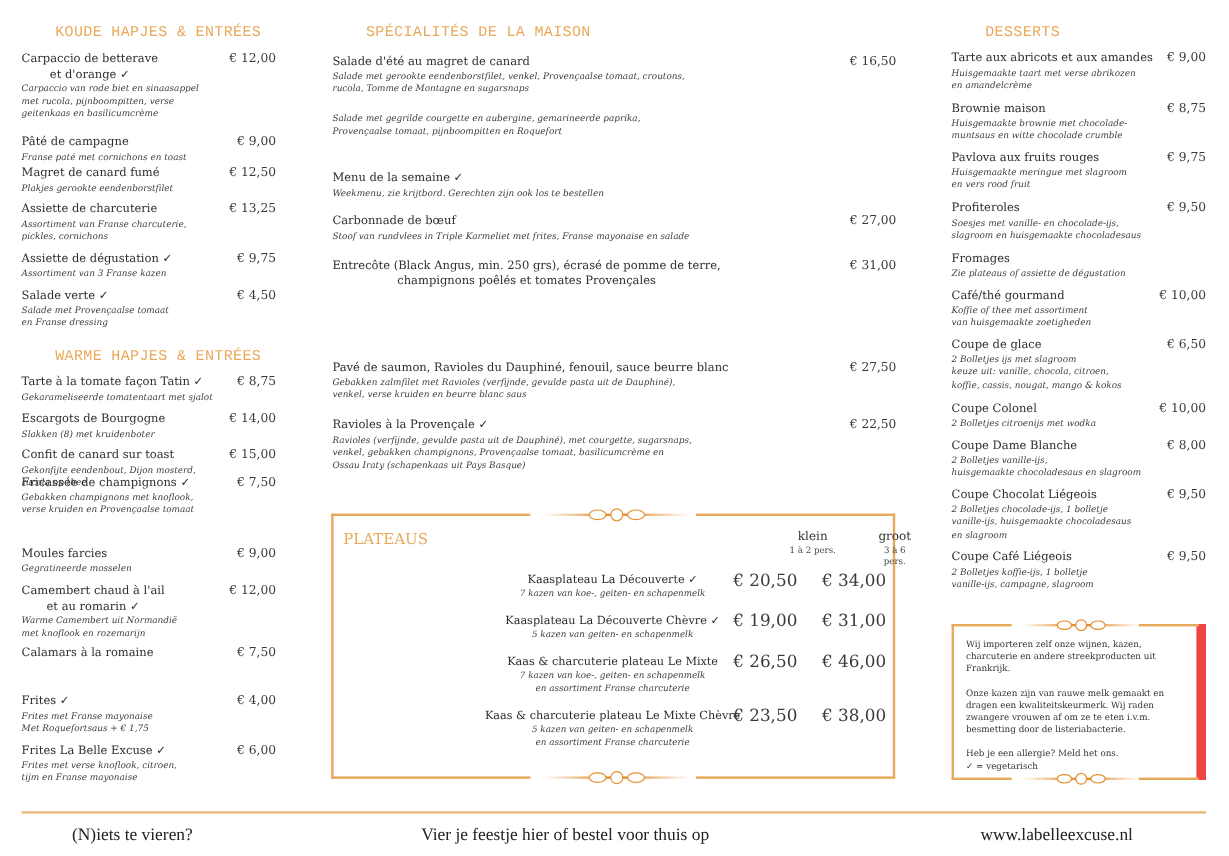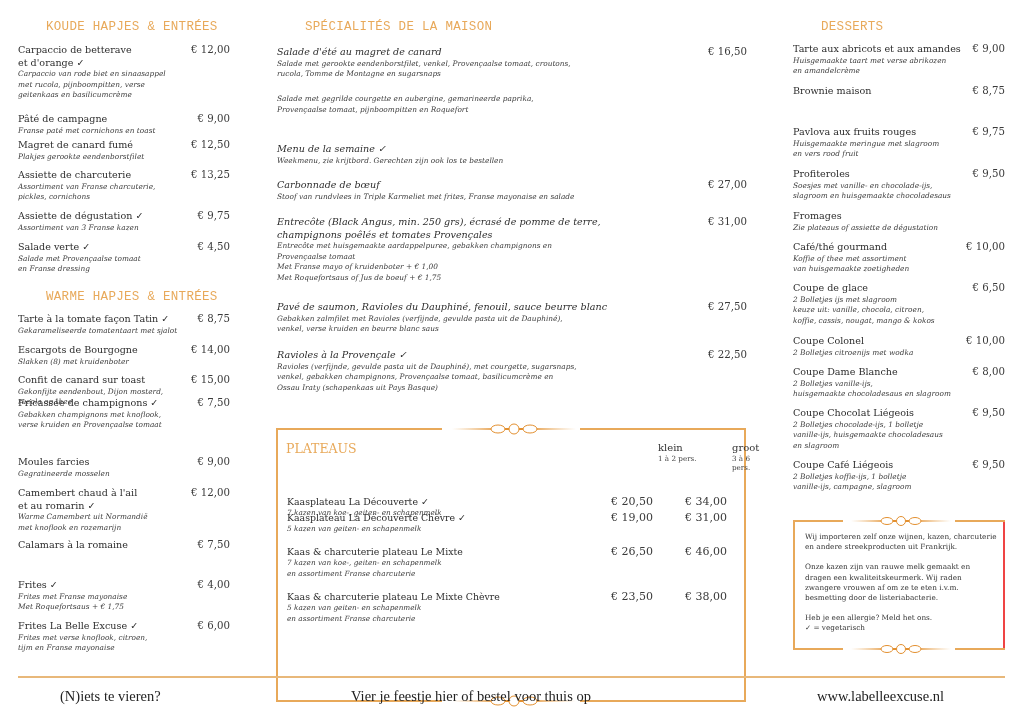--- a/index.html
+++ b/index.html
@@ -24,7 +24,7 @@
   }
 
   .item { position: absolute; left: 0; right: 0; }
-  .item-row { display: flex; justify-content: space-between; align-items: flex-start; }
+  .item-row { display: flex; justify-content: space-between; align-items: flex-start; text-align: center; }
   .item-name { font-size: 9.6px; line-height: 12.5px; color: #2d2d2d; }
   .item-price { font-size: 10.2px; line-height: 12.5px; color: #3a3a3a; white-space: nowrap; padding-left: 6px; }
   .item-desc { font-size: 7.4px; line-height: 10.6px; font-style: italic; color: #3c3c3c; }

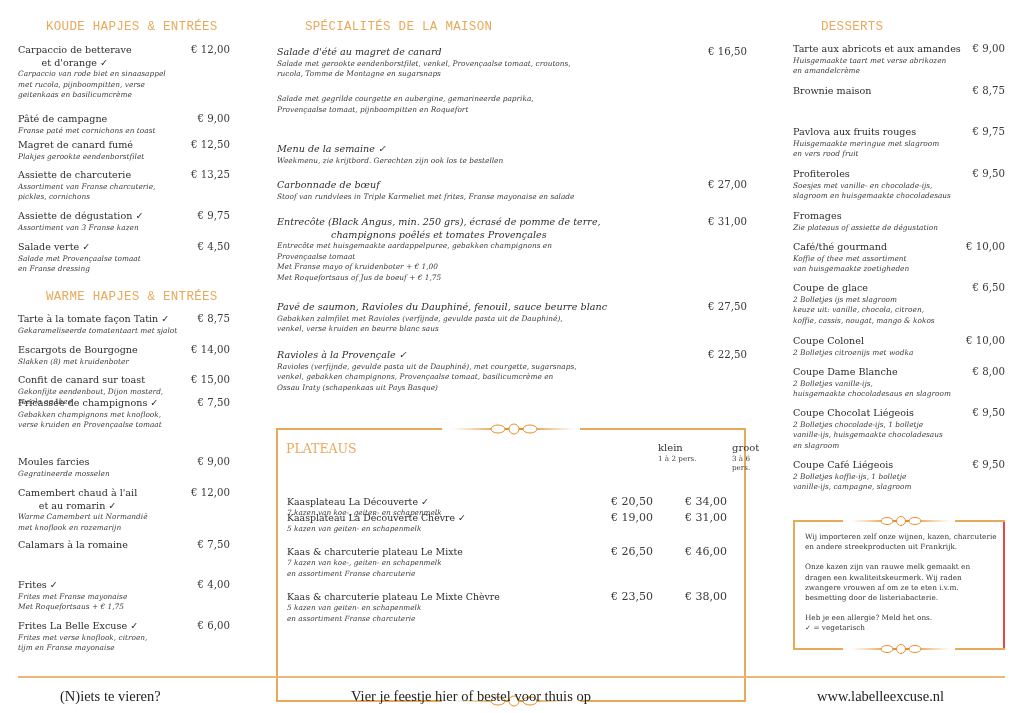--- a/index.html
+++ b/index.html
@@ -29,7 +29,7 @@
   .item-price { font-size: 10.2px; line-height: 12.5px; color: #3a3a3a; white-space: nowrap; padding-left: 6px; }
   .item-desc { font-size: 7.4px; line-height: 10.6px; font-style: italic; color: #3c3c3c; }
 
-  .col-mid .item-name { font-size: 9.6px; font-style: italic; }
+  .col-mid .item-name { font-size: 9.6px; }
   .col-mid .item-price { position: absolute; right: 0; top: 0; }
   .col-mid .item-row { padding-right: 80px; }
 

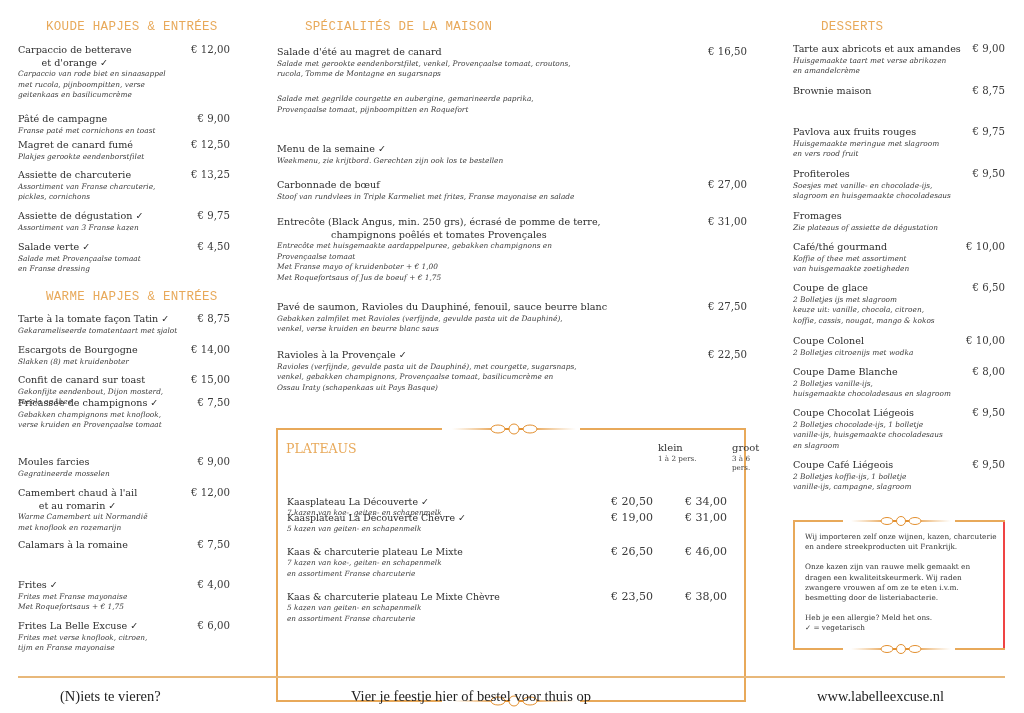--- a/index.html
+++ b/index.html
@@ -309,6 +309,7 @@
         <div class="item-name">Brownie maison</div>
         <div class="item-price">€ 8,75</div>
       </div>
+    <div class="item-desc"><span>Huisgemaakte brownie met chocolade-</span><br><span>muntsaus en witte chocolade crumble</span></div>
   </div>
   <div class="item" style="top:126px">
     <div class="item-row">

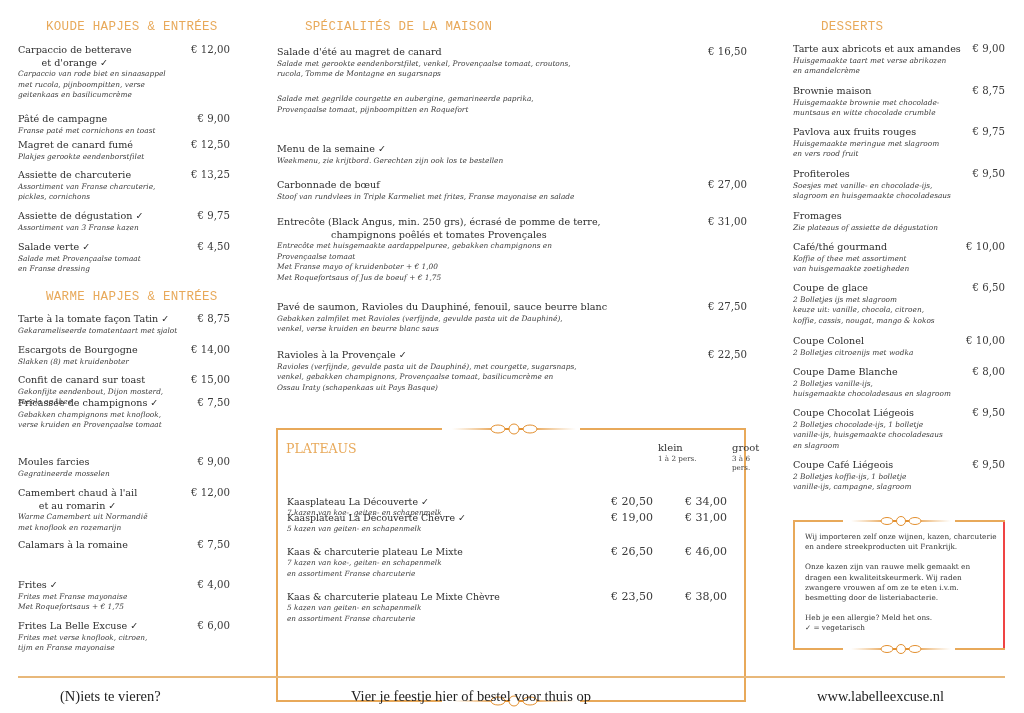--- a/index.html
+++ b/index.html
@@ -211,7 +211,6 @@
         <div class="item-name"><span>Entrecôte (Black Angus, min. 250 grs), écrasé de pomme de terre,</span><br><span>champignons poêlés et tomates Provençales</span></div>
         <div class="item-price">€ 31,00</div>
       </div>
-    <div class="item-desc"><span>Entrecôte met huisgemaakte aardappelpuree, gebakken champignons en</span><br><span>Provençaalse tomaat</span><br><span>Met Franse mayo of kruidenboter + € 1,00</span><br><span>Met Roquefortsaus of Jus de boeuf + € 1,75</span></div>
   </div>
   <div class="item" style="top:301px">
     <div class="item-row">

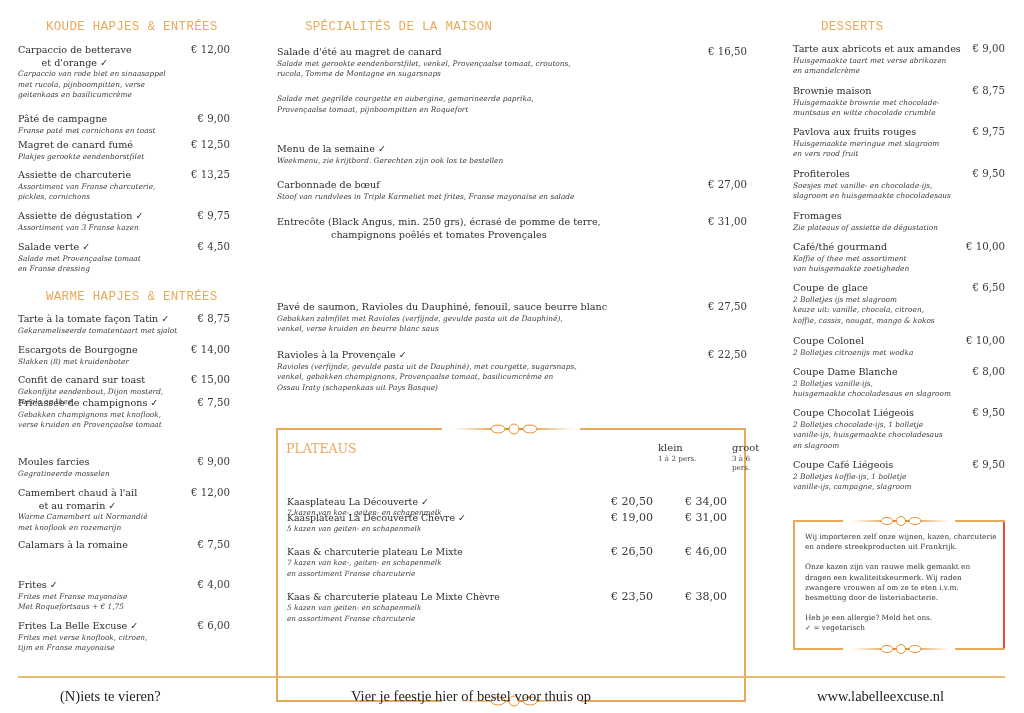--- a/index.html
+++ b/index.html
@@ -35,9 +35,9 @@
 
   
   .plateaus {
-    position: absolute; left: 276px; top: 428px; width: 470px; height: 274px;
+    position: absolute; left: 276px; top: 428px; width: 470px; height: 221px;
     border: 2px solid #e8a95a;
-    border-top: none; border-bottom: none;
+    border-top: none; border-bottom: none; text-align: center;
   }
   .box-top, .box-bottom {
     position: absolute; left: -2px; right: -2px; height: 2px;

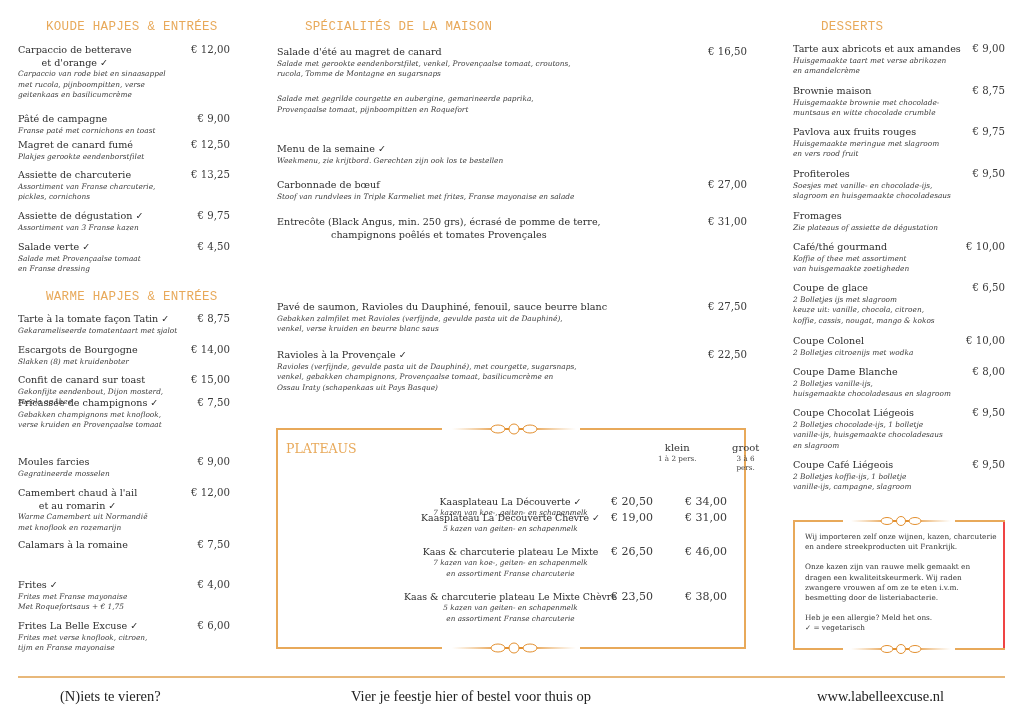--- a/index.html
+++ b/index.html
@@ -254,7 +254,7 @@
   <div class="plat-head" style="left:332px"><span>klein</span><small>1 à 2 pers.</small></div>
   <div class="plat-head" style="left:406px"><span>groot</span><small>3 à 6 pers.</small></div>
 
-  <div class="plat-item" style="top:68px">
+  <div class="plat-item" style="top:50px">
     <div class="plat-name">Kaasplateau La Découverte ✓</div>
     <div class="plat-desc">7 kazen van koe-, geiten- en schapenmelk</div>
     <div class="plat-price" style="left:324px">€ 20,50</div>

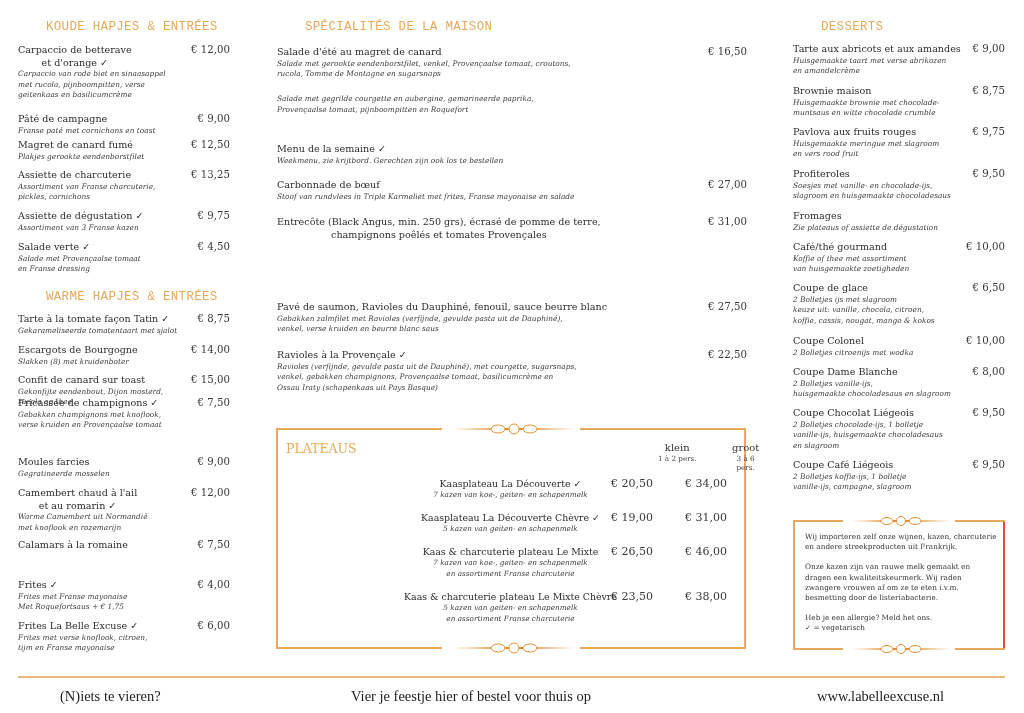--- a/index.html
+++ b/index.html
@@ -52,7 +52,7 @@
   .plat-item { position: absolute; left: 9px; right: 10px; }
   .plat-name { font-size: 9.4px; line-height: 12px; color: #2d2d2d; }
   .plat-desc { font-size: 7.3px; line-height: 10.6px; font-style: italic; color: #3c3c3c; }
-  .plat-price { position: absolute; top: 0; font-size: 11px; line-height: 12px; color: #3a3a3a; white-space: nowrap; }
+  .plat-price { position: absolute; top: 0; font-size: 14px; line-height: 12px; color: #3a3a3a; white-space: nowrap; }
 
   
   .info {

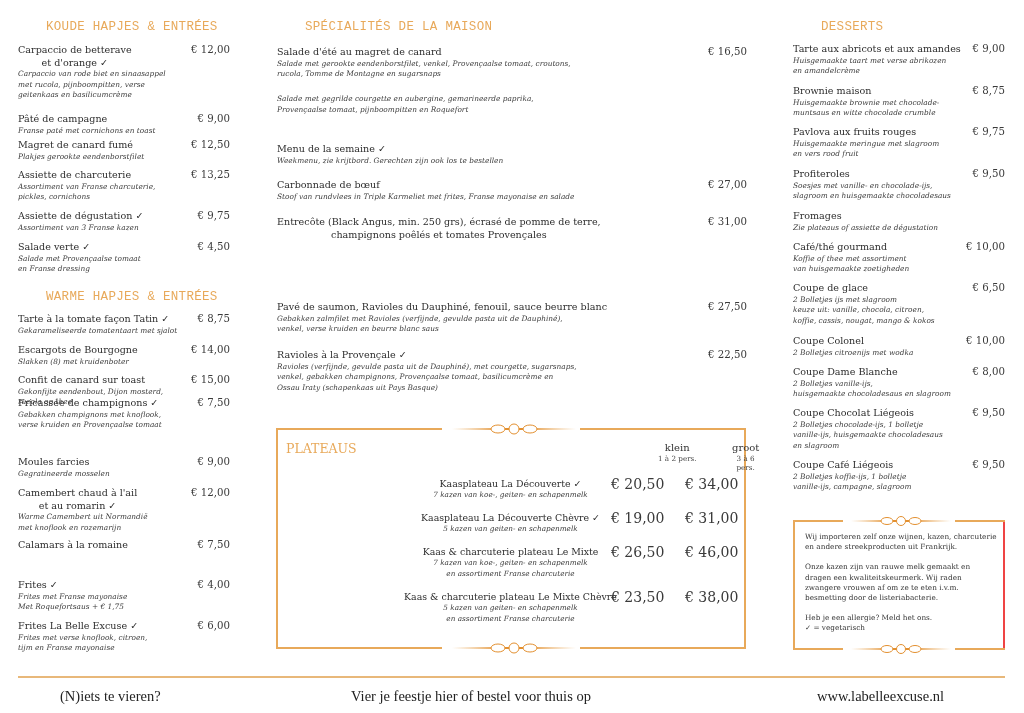--- a/index.html
+++ b/index.html
@@ -57,7 +57,7 @@
   
   .info {
     position: absolute; left: 793px; top: 520px; width: 212px; height: 130px;
-    border-left: 2px solid #e8a95a; border-right: 2px solid #ef4444;
+    border-left: 2px solid #e8a95a; border-right: 8px solid #ef4444;
   }
   .info-text { position: absolute; left: 10px; top: 12px; right: 6px; font-size: 7.3px; line-height: 10.2px; color: #333; }
   .info-text p { margin-bottom: 10px; }

